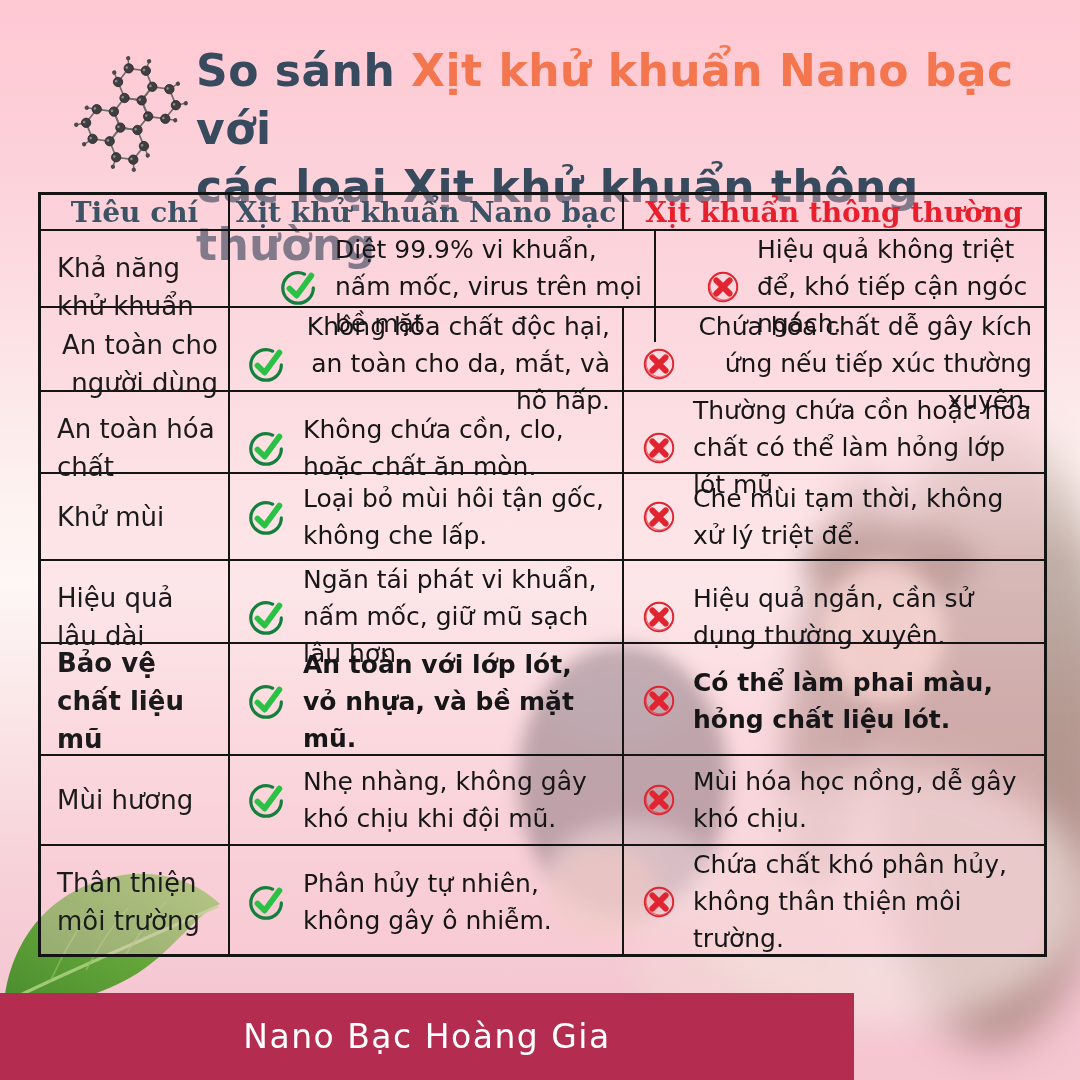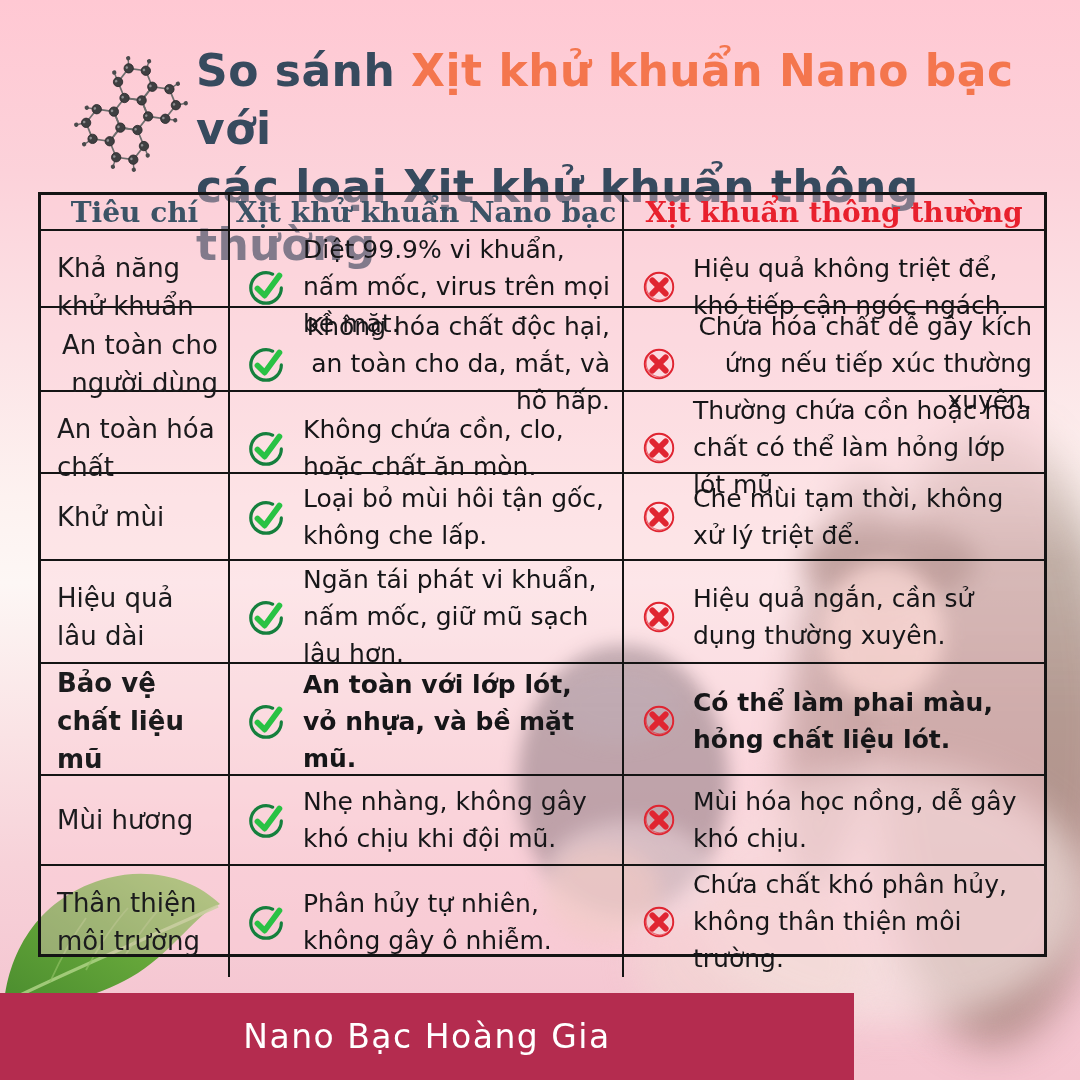--- a/index.html
+++ b/index.html
@@ -204,7 +204,7 @@
           <span>Xịt khuẩn thông thường</span>
         </div>
     </div>
-  <div class="tr" style="height: 77px;">
+  <div class="tr" style="height: 77px; gap: 32px;">
         <div class="td criteria">
           <span>Khả năng khử khuẩn</span>
         </div>

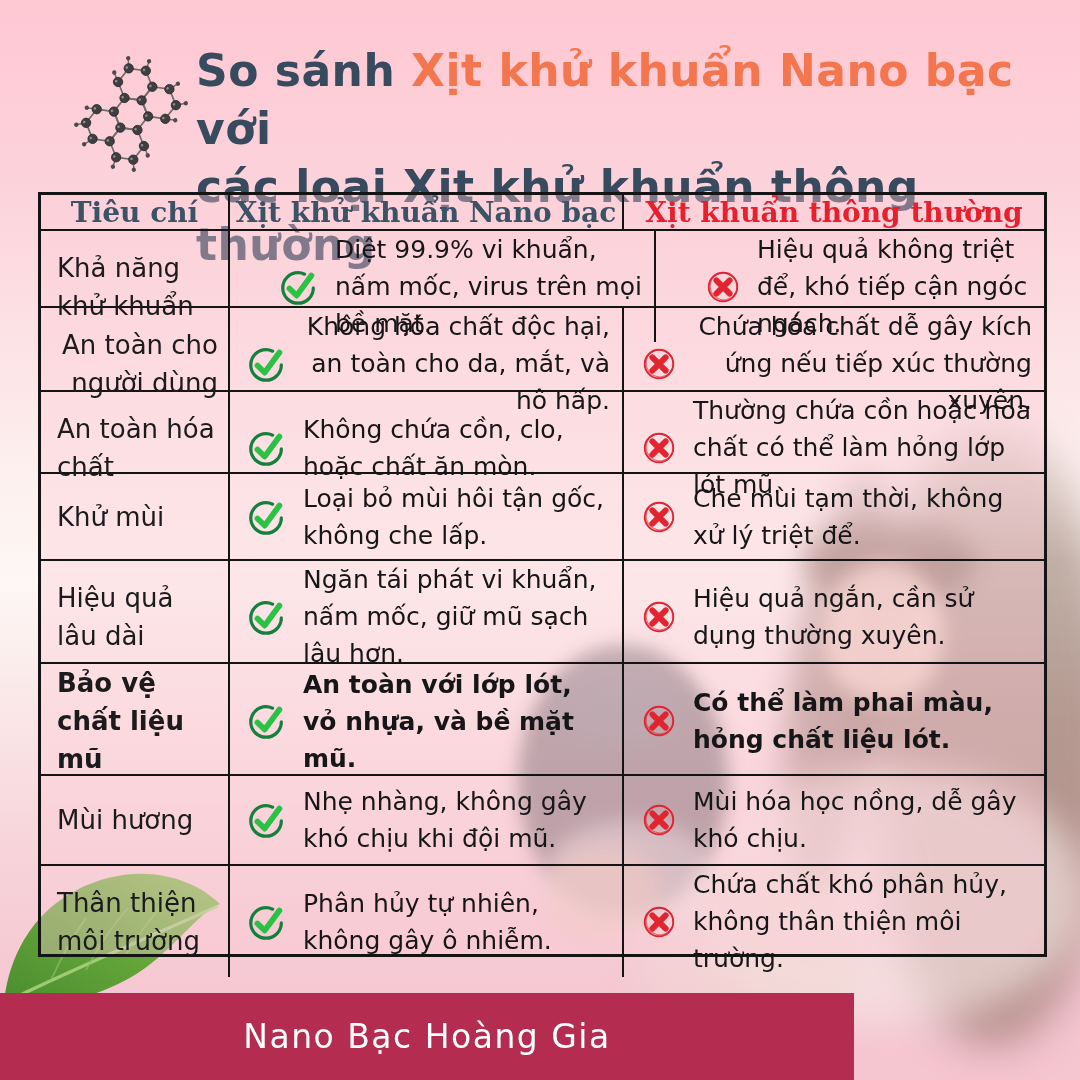--- a/index.html
+++ b/index.html
@@ -300,7 +300,7 @@
           </div>
         </div>
       </div>
-      <div class="tr" style="height: 103px;">
+      <div class="tr" style="height: 83px;">
         <div class="td criteria">
           <span>Hiệu quả lâu dài</span>
         </div>

